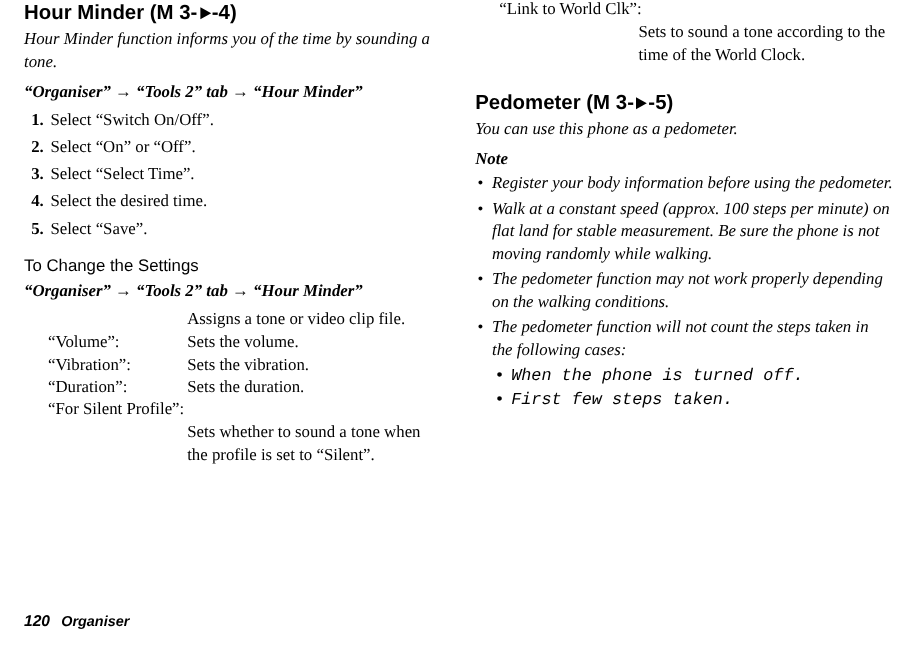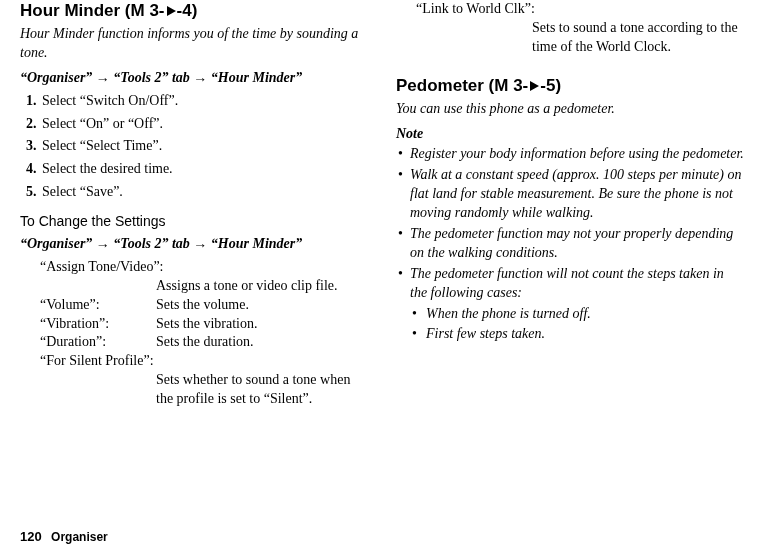--- a/index.html
+++ b/index.html
@@ -210,7 +210,7 @@
     <ul class="notes">
       <li>Register your body information before using the pedometer.</li>
       <li>Walk at a constant speed (approx. 100 steps per minute) on flat land for stable measurement. Be sure the phone is not moving randomly while walking.</li>
-      <li>The pedometer function may not your properly depending on the walking conditions.</li>
+      <li>The pedometer function may not work properly depending on the walking conditions.</li>
       <li>
         <span>The pedometer function will not count the steps taken in the following cases:</span>
         <ul>

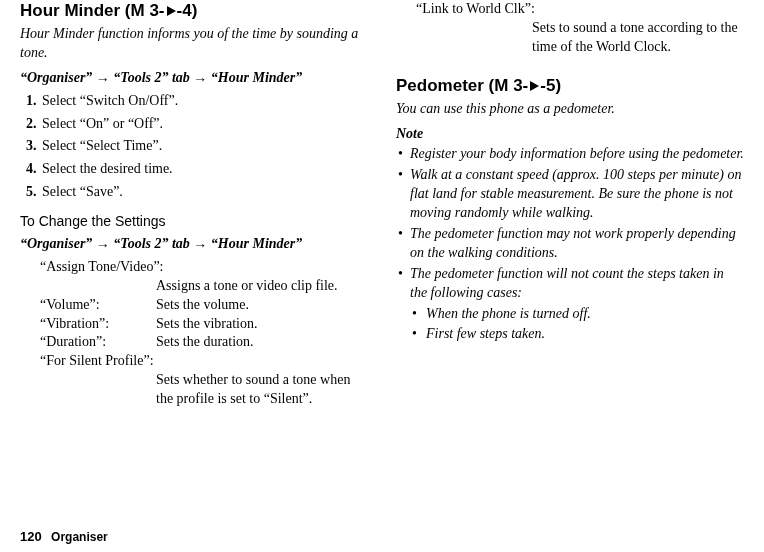--- a/index.html
+++ b/index.html
@@ -172,7 +172,6 @@
       <span>“Organiser”</span> <span class="arrow">→</span> <span>“Tools 2” tab</span> <span class="arrow">→</span> <span>“Hour Minder”</span>
     </div>
     <div class="defs">
-      <div class="def-full-label">“Assign Tone/Video”:</div>
       <div class="def-full-value">Assigns a tone or video clip file.</div>
       <div class="def-row">
         <div class="def-label">“Volume”:</div>

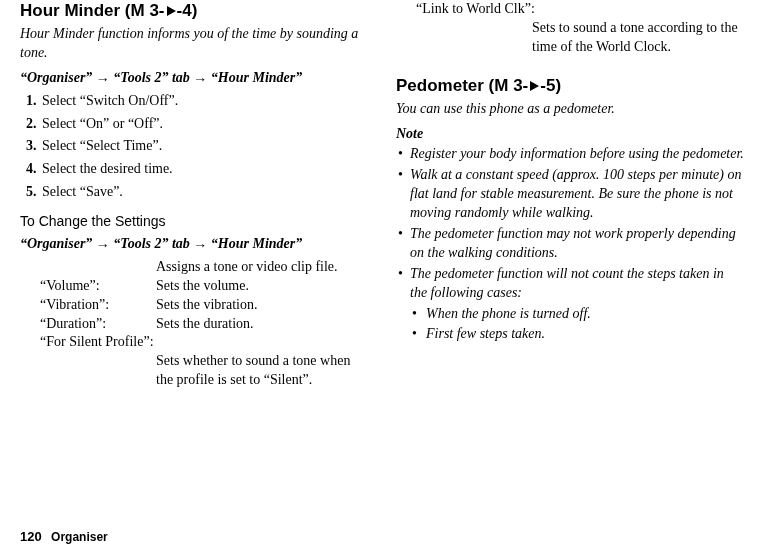--- a/index.html
+++ b/index.html
@@ -118,6 +118,7 @@
       padding-left: 16px;
       position: relative;
       margin-bottom: 2px;
+      font-family: Liberation Mono, monospace;
     }
     ul.notes ul li::before {
       content: "•";

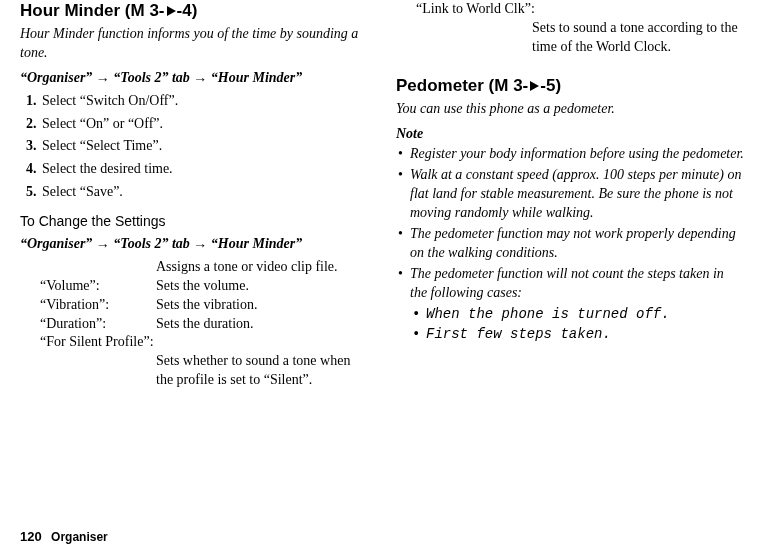--- a/index.html
+++ b/index.html
@@ -132,11 +132,12 @@
     }
     .footer {
       position: absolute;
-      bottom: 6px;
+      bottom: 25px;
       left: 20px;
       font-family: Arial, Helvetica, sans-serif;
       font-size: 12px;
       font-weight: bold;
+      font-style: italic;
     }
     .footer-num {
       font-size: 13px;

